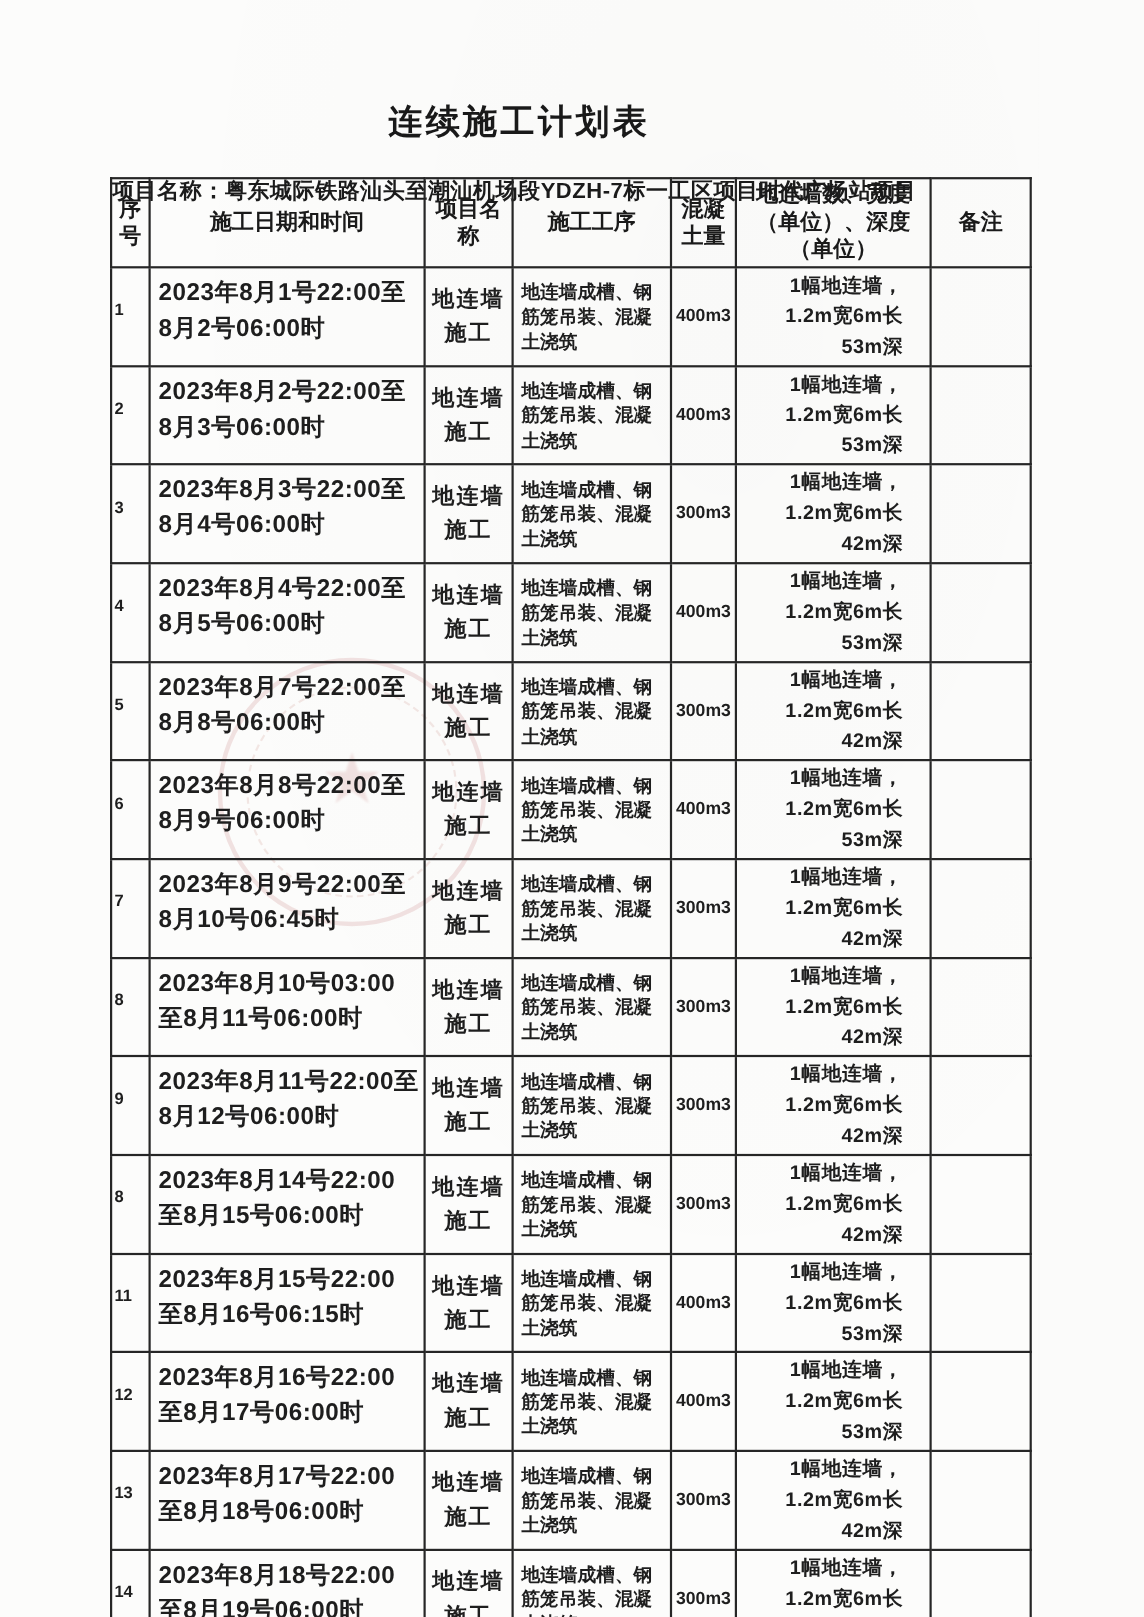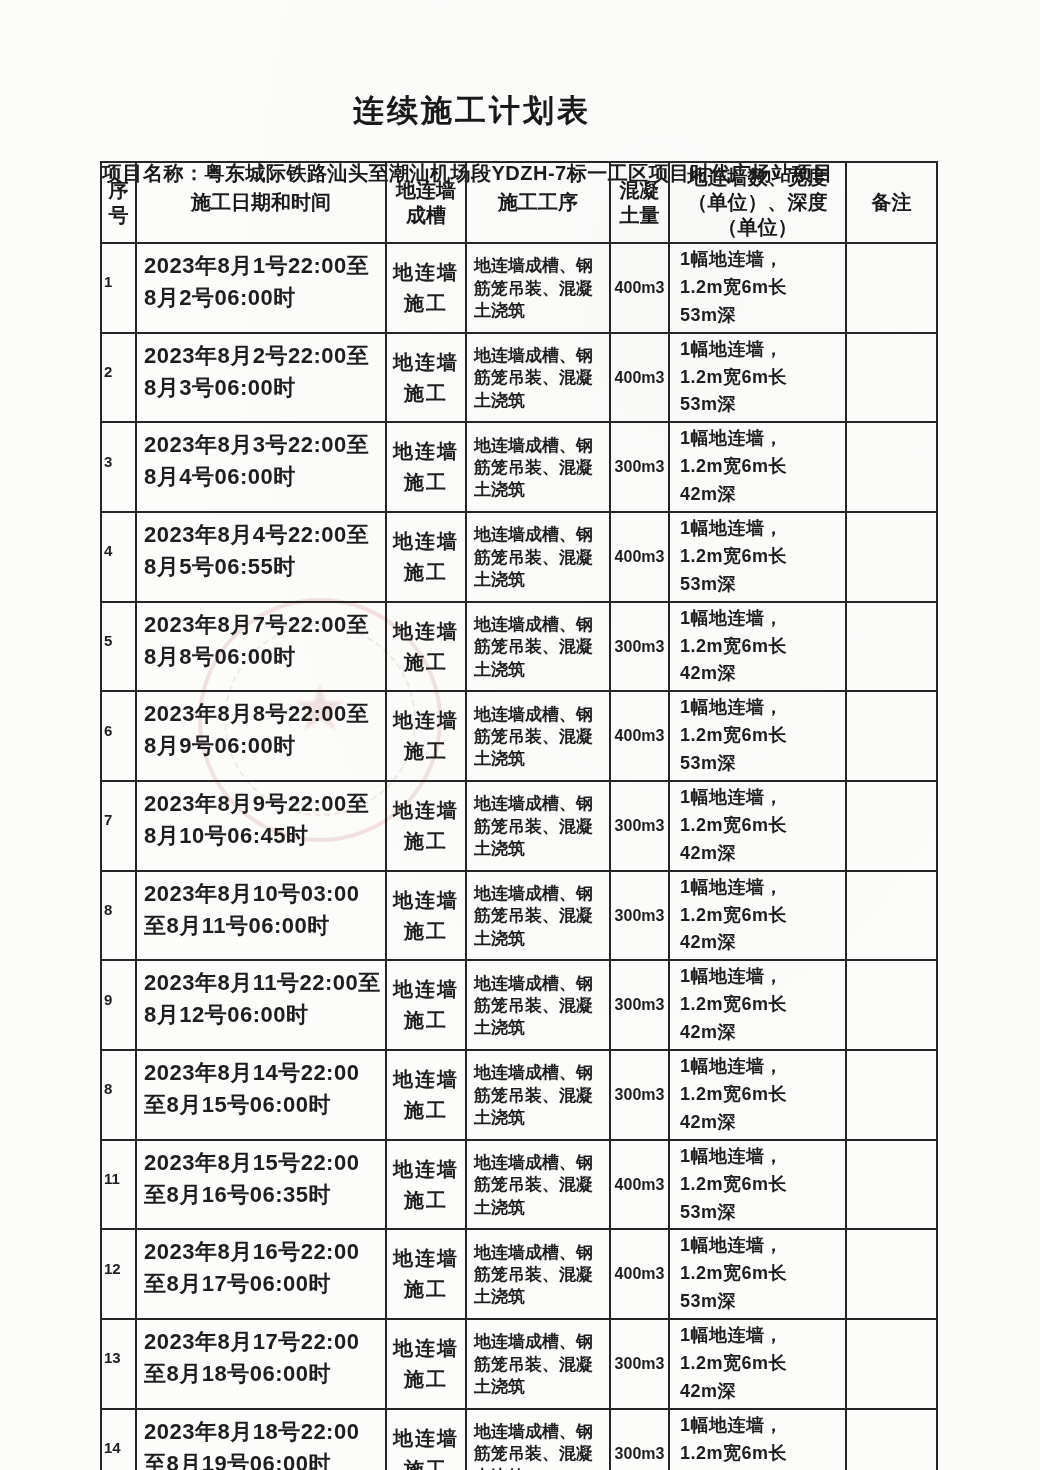--- a/index.html
+++ b/index.html
@@ -174,7 +174,7 @@
       <tr>
         <th>序号</th>
         <th>施工日期和时间</th>
-        <th>地连墙成槽</th>
+        <th>项目名称</th>
         <th>施工工序</th>
         <th>混凝土量</th>
         <th>地连墙数、宽度（单位）、深度（单位）</th>

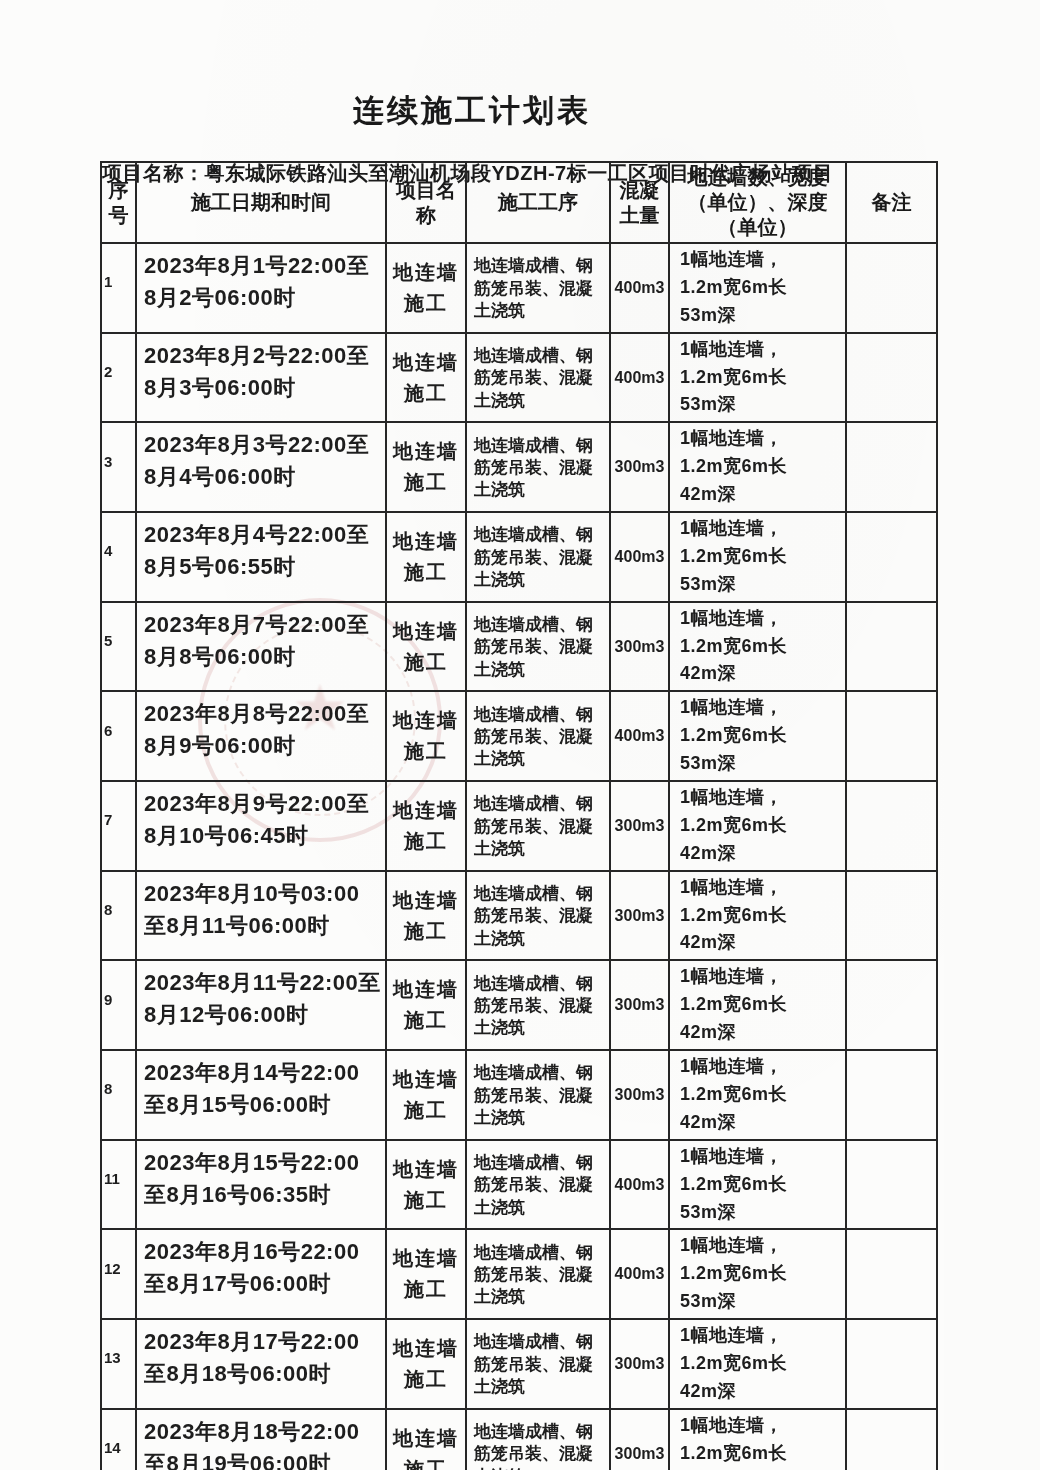--- a/index.html
+++ b/index.html
@@ -109,7 +109,7 @@
     line-height: 1.55;
     padding: 2px 24px 2px 10px;
     letter-spacing: 0.5px;
-    text-align: left;
+    text-align: right;
     margin-left: 36px;
   }
   td.c-remark { padding: 2px; }

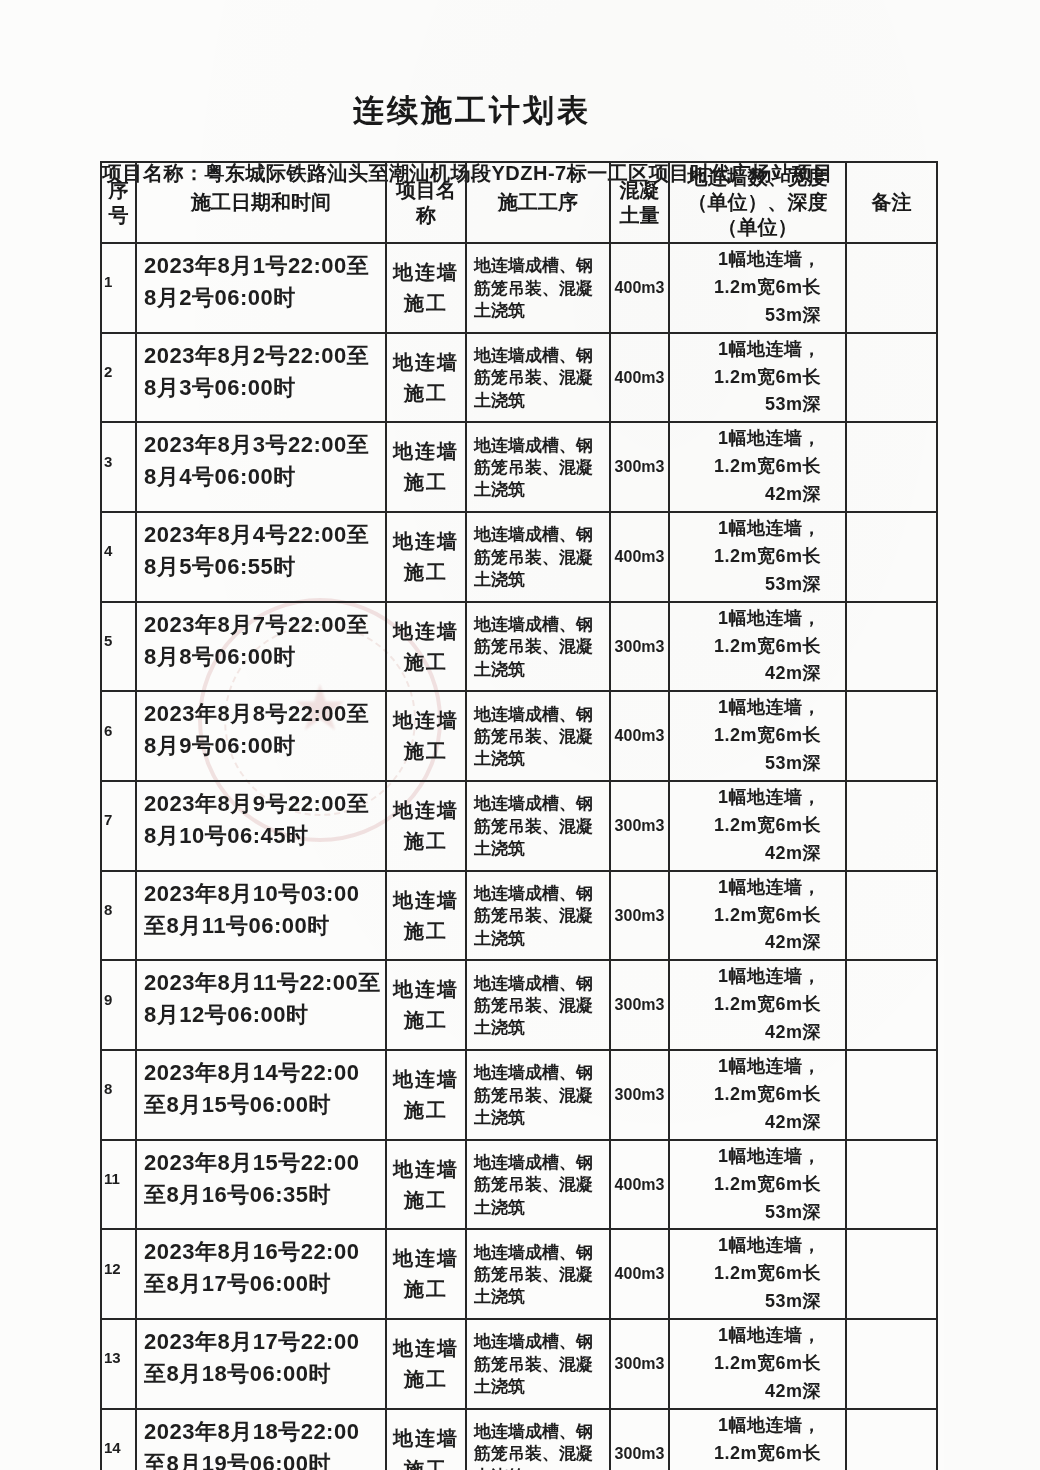--- a/index.html
+++ b/index.html
@@ -211,7 +211,7 @@
   </tr>
         <tr>
     <td class="c-no">4</td>
-    <td class="c-date">2023年8月4号22:00至8月5号06:55时</td>
+    <td class="c-date">2023年8月4号22:00至8月5号06:00时</td>
     <td class="c-part">地连墙施工</td>
     <td class="c-proc">地连墙成槽、钢筋笼吊装、混凝土浇筑</td>
     <td class="c-conc">400m3</td>

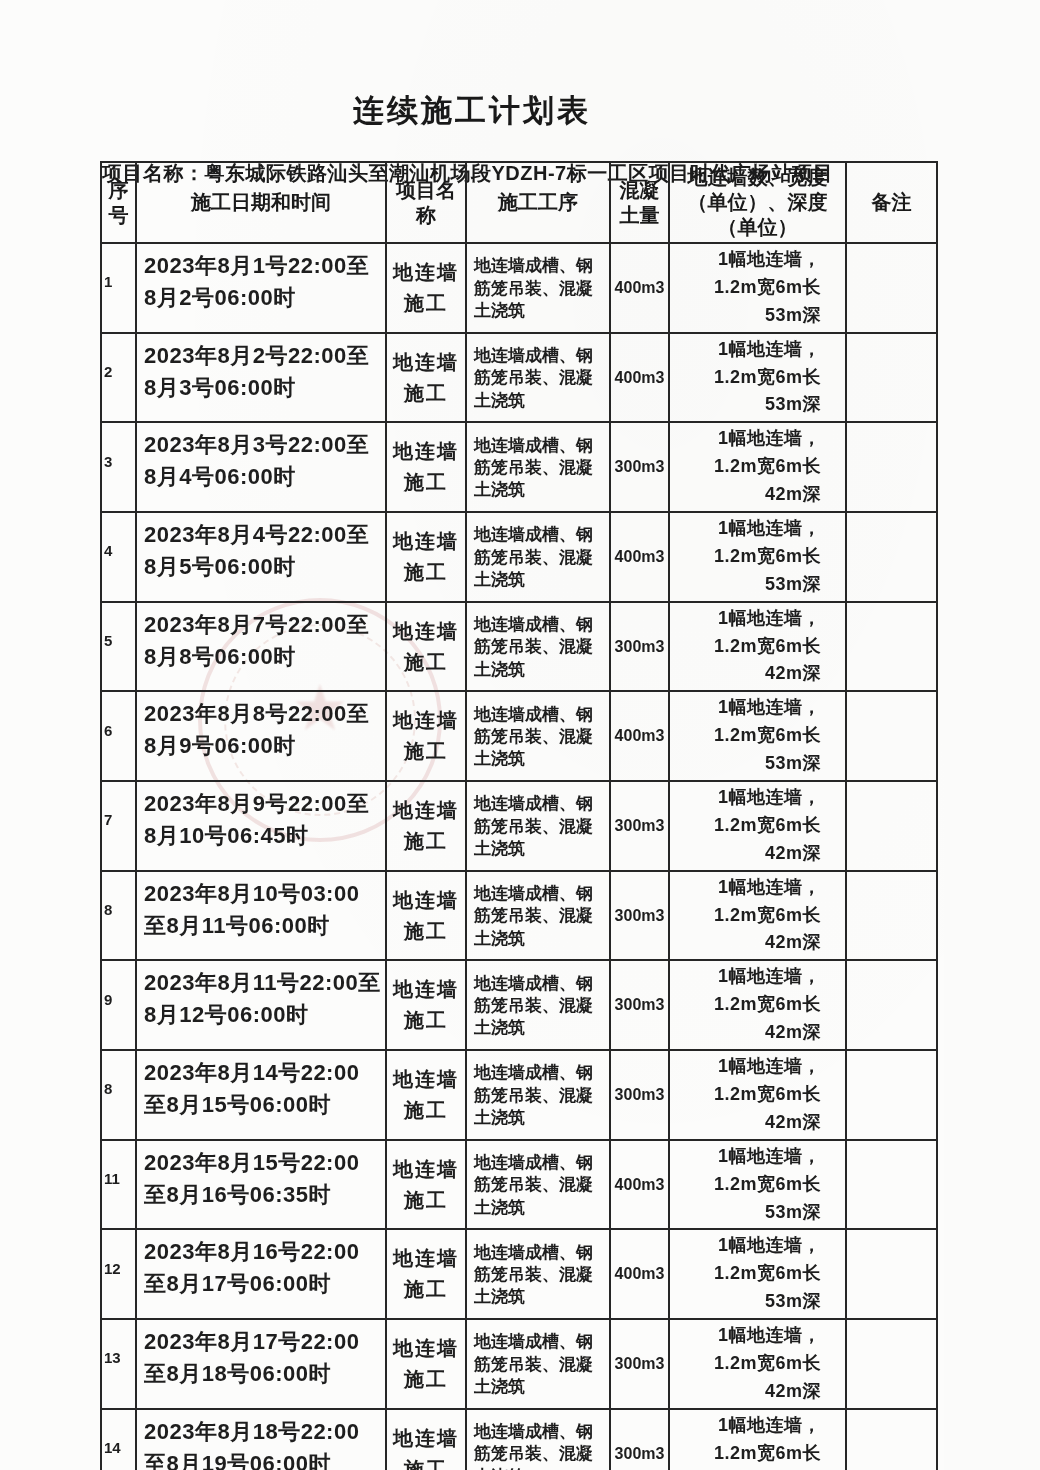--- a/index.html
+++ b/index.html
@@ -274,7 +274,7 @@
   </tr>
         <tr>
     <td class="c-no">11</td>
-    <td class="c-date">2023年8月15号22:00至8月16号06:35时</td>
+    <td class="c-date">2023年8月15号22:00至8月16号06:15时</td>
     <td class="c-part">地连墙施工</td>
     <td class="c-proc">地连墙成槽、钢筋笼吊装、混凝土浇筑</td>
     <td class="c-conc">400m3</td>

